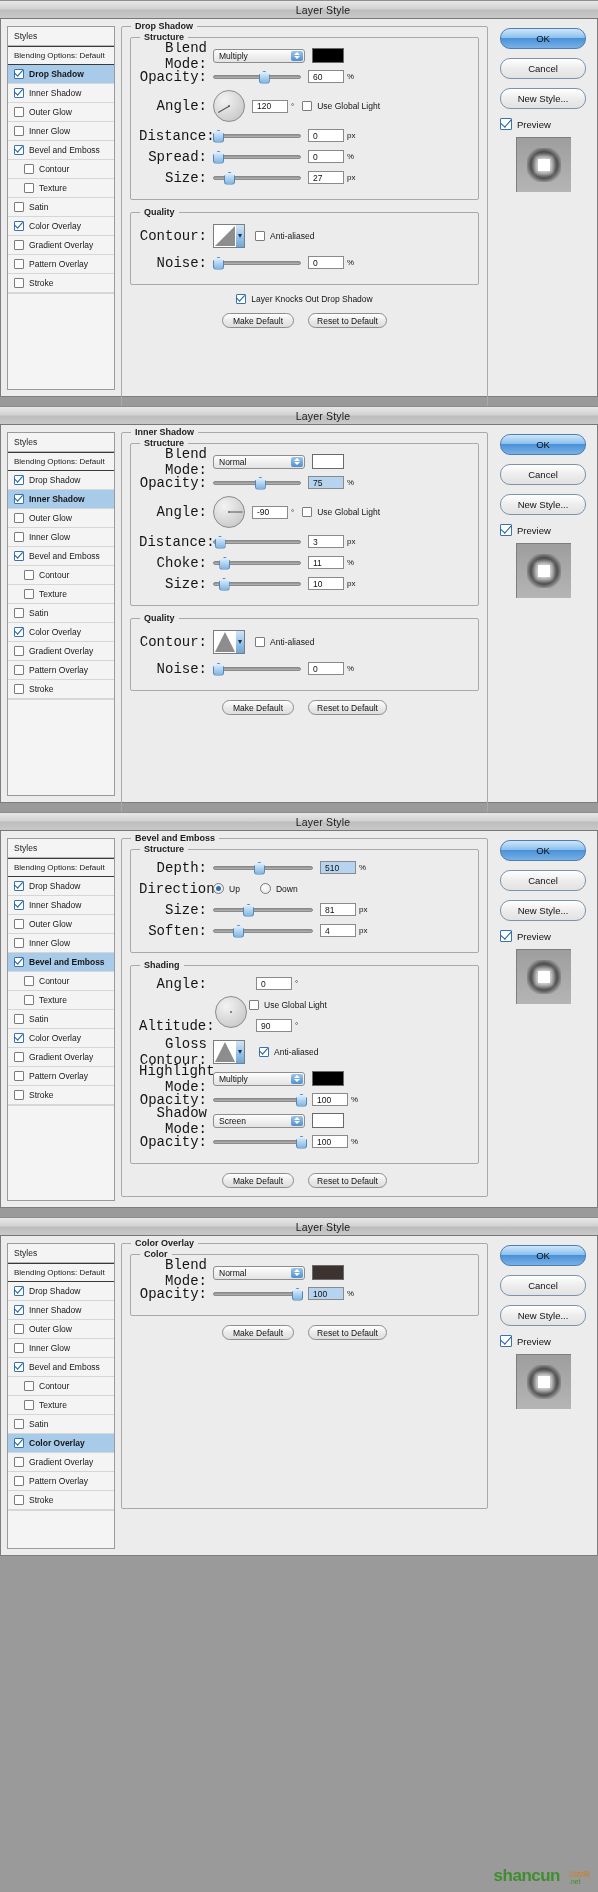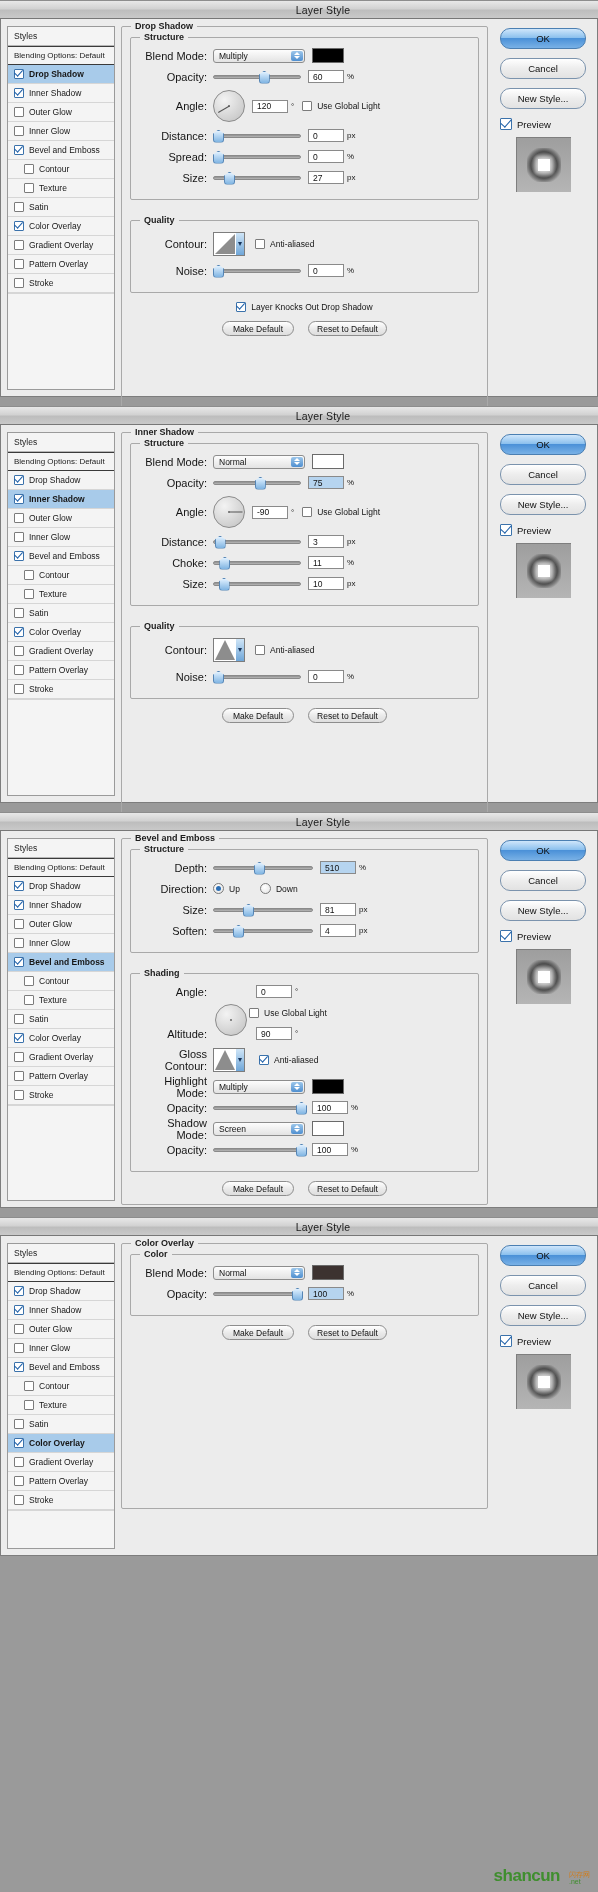--- a/index.html
+++ b/index.html
@@ -35,7 +35,7 @@
   .group.inner{margin-top:20px;}
 
   .row{display:flex;align-items:center;margin-bottom:6px;height:15px;}
-  .lab{font-size:11px;color:#141414;text-align:right;width:74px;flex:0 0 74px;padding-right:6px;box-sizing:border-box;}
+  .lab{font-size:14px;color:#141414;text-align:right;width:74px;flex:0 0 74px;padding-right:6px;box-sizing:border-box;font-family:Liberation Mono, monospace;}
 
   .select{height:14px;border:1px solid #8d8d8d;border-radius:3px;background:linear-gradient(to bottom,#fdfdfd,#e3e3e3);
     display:flex;align-items:center;position:relative;font-size:8.5px;color:#111;padding-left:5px;box-sizing:border-box;}

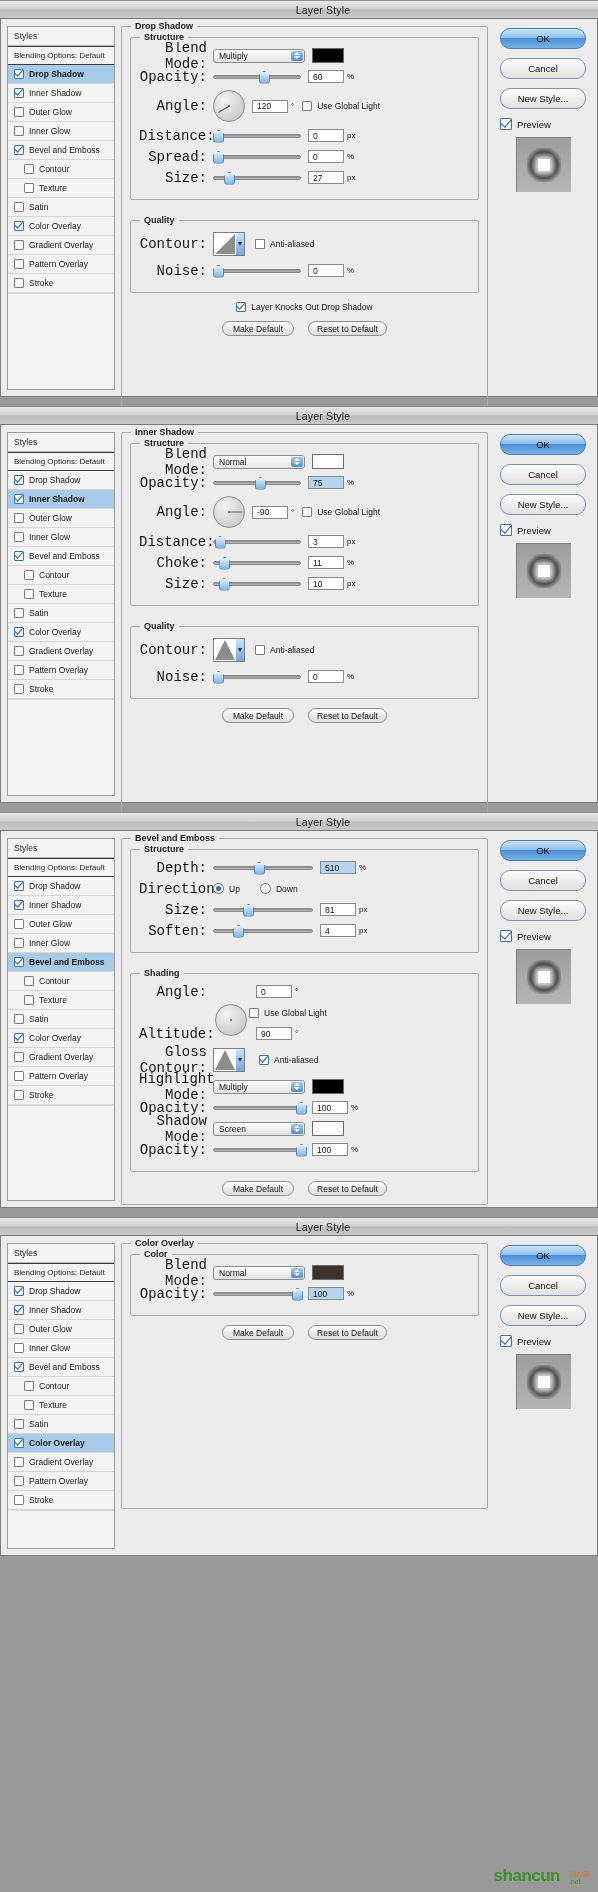--- a/index.html
+++ b/index.html
@@ -32,7 +32,7 @@
   .main{flex:1;margin-left:6px;position:relative;}
   .group{border:1px solid #a9a9a9;border-radius:2px;position:relative;padding:10px 8px 8px 8px;box-sizing:border-box;}
   .group>.gt{position:absolute;top:-6px;left:9px;background:#ececec;padding:0 4px;font-size:9px;font-weight:bold;color:#1c1c1c;}
-  .group.inner{margin-top:20px;}
+  .group.inner{margin-top:12px;}
 
   .row{display:flex;align-items:center;margin-bottom:6px;height:15px;}
   .lab{font-size:14px;color:#141414;text-align:right;width:74px;flex:0 0 74px;padding-right:6px;box-sizing:border-box;font-family:Liberation Mono, monospace;}

